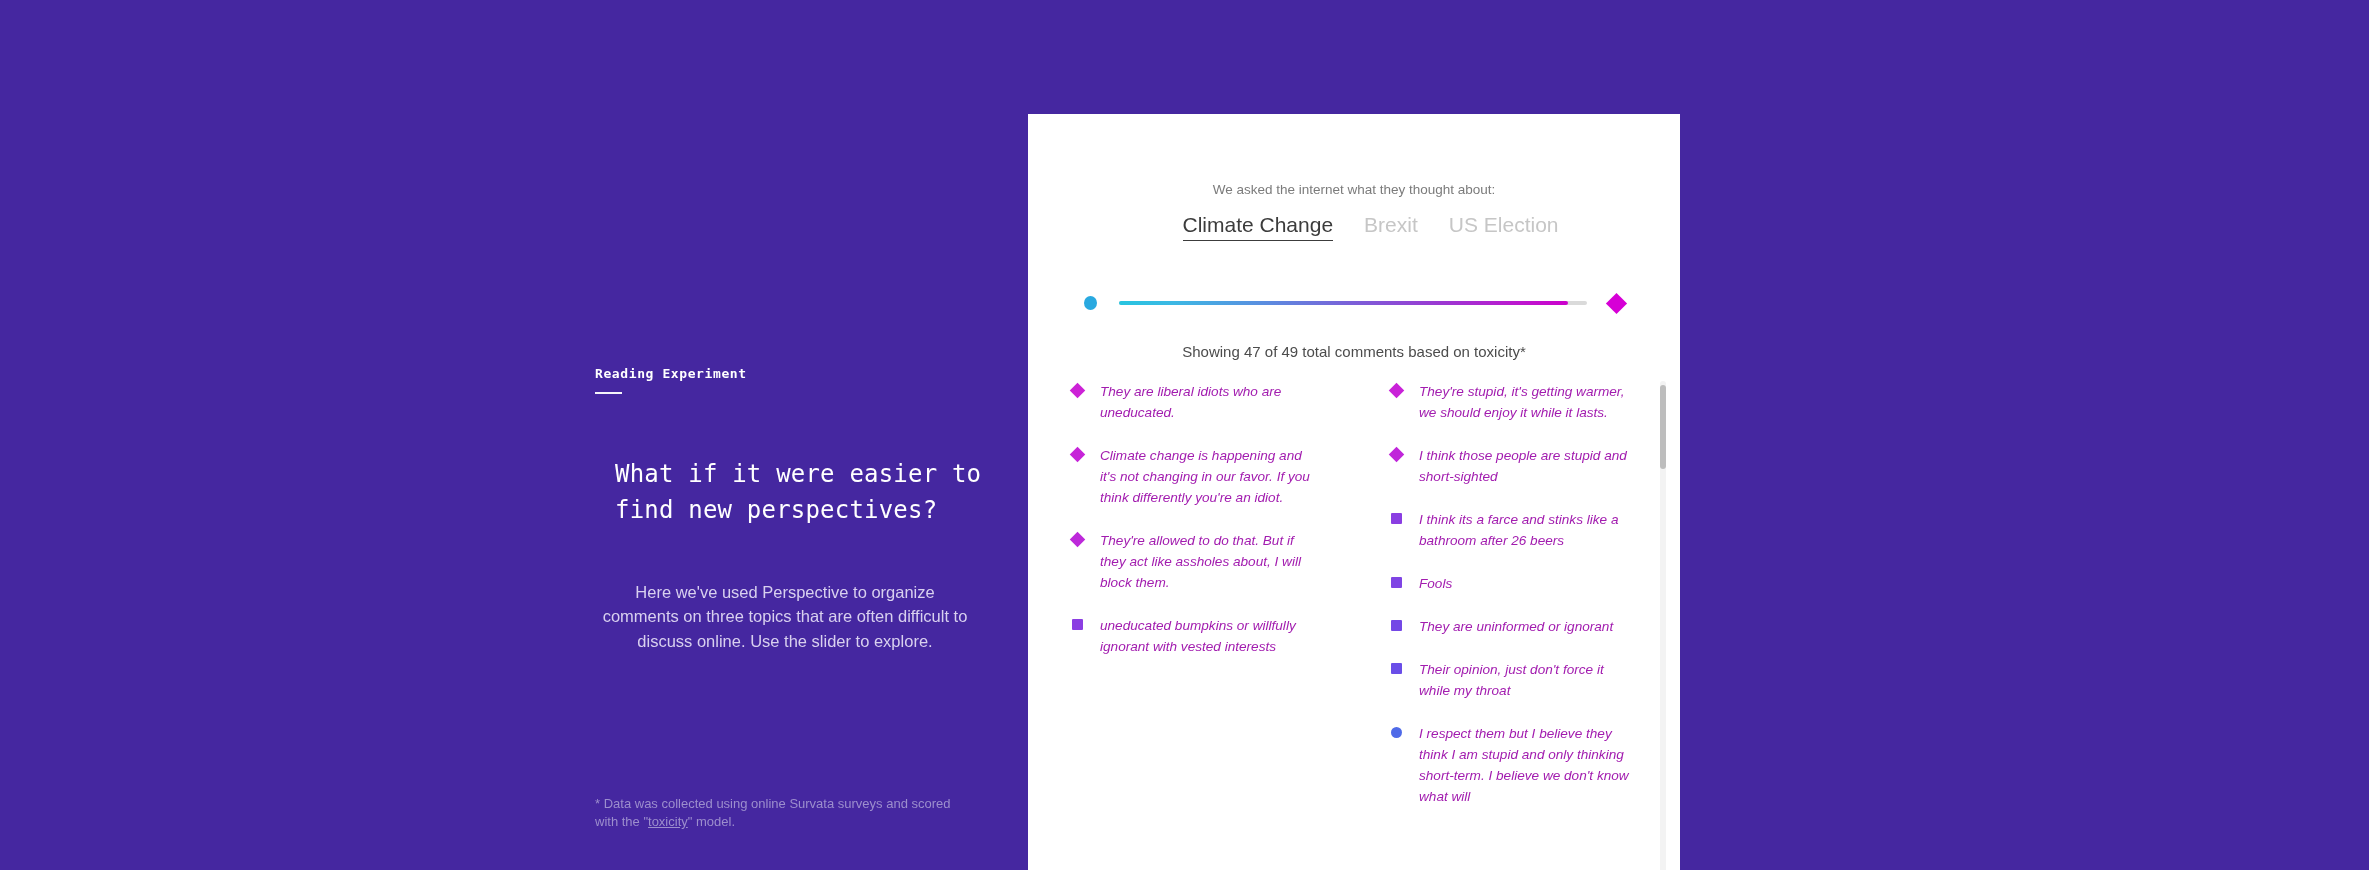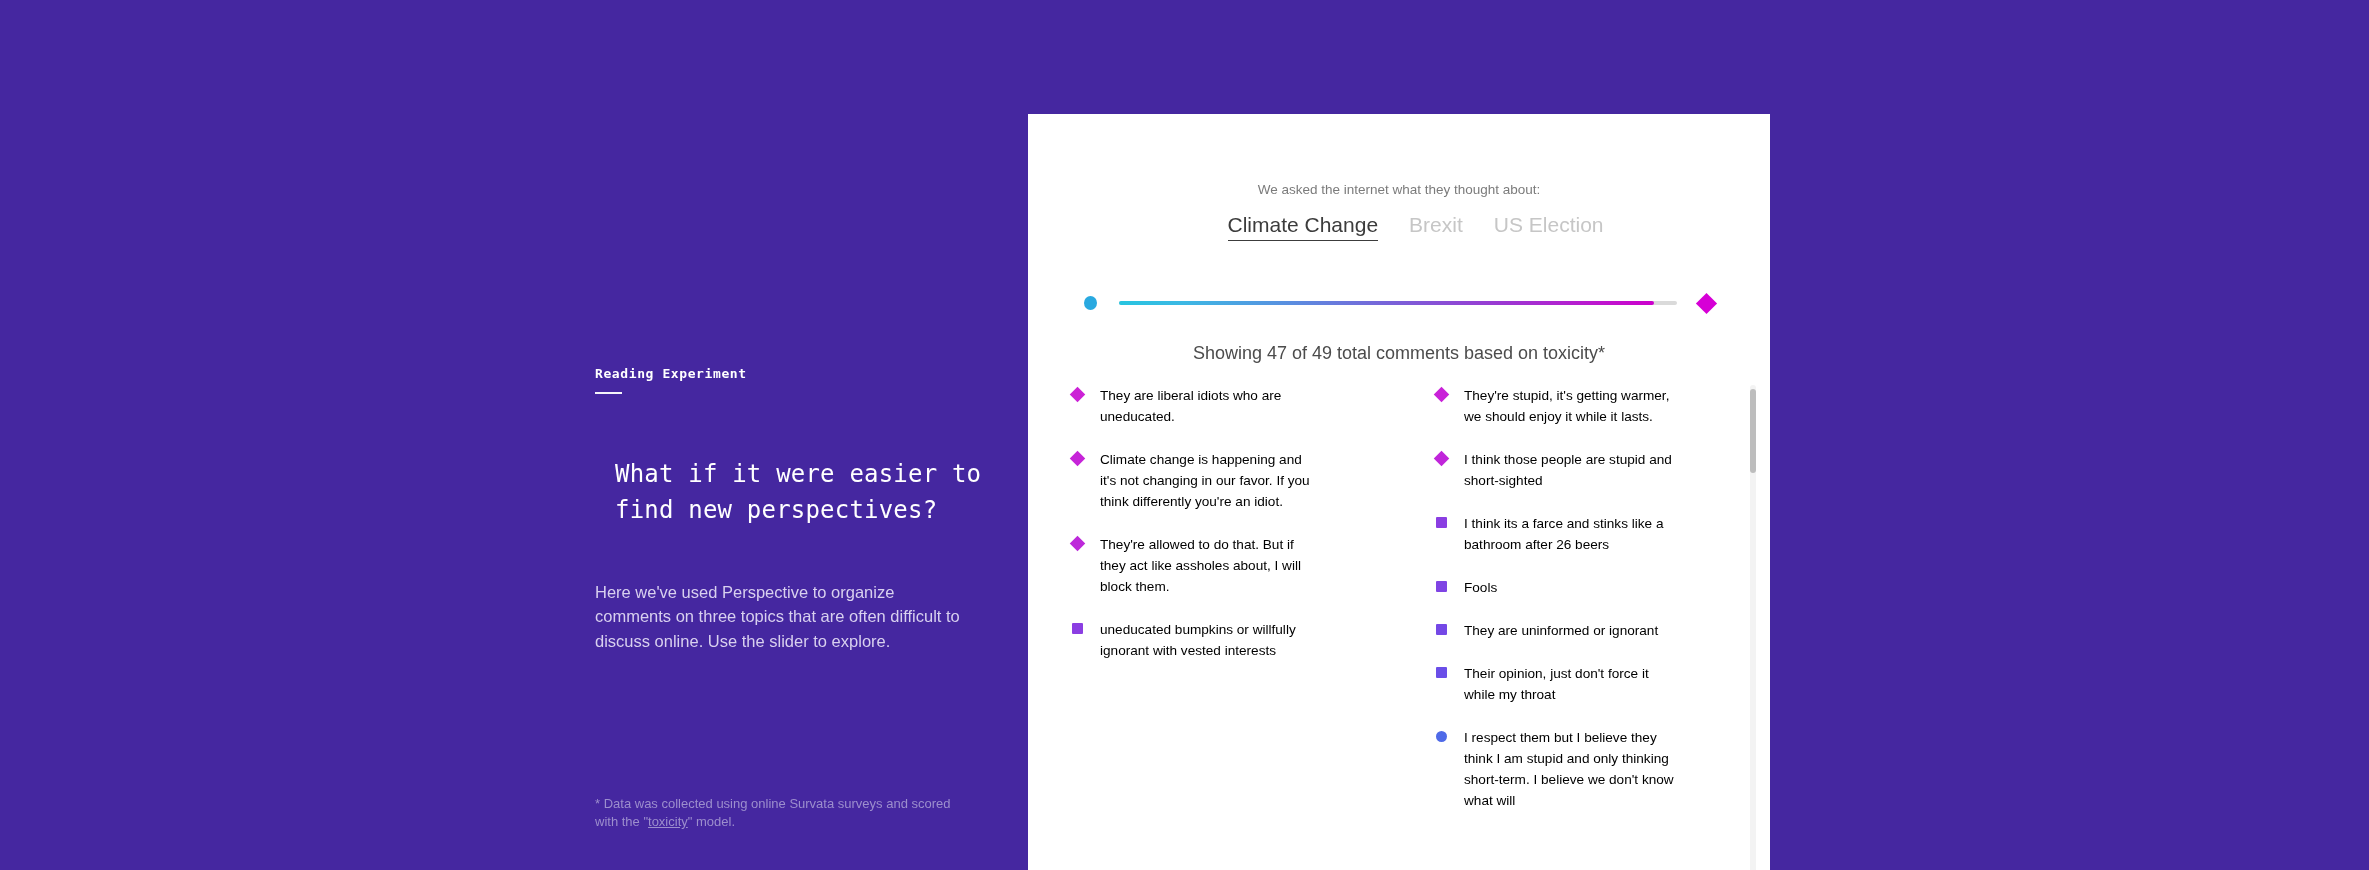--- a/index.html
+++ b/index.html
@@ -85,7 +85,7 @@
     position: absolute;
     left: 1028px;
     top: 114px;
-    width: 742px;
+    width: 652px;
     height: 756px;
     background: #ffffff;
     overflow: hidden;

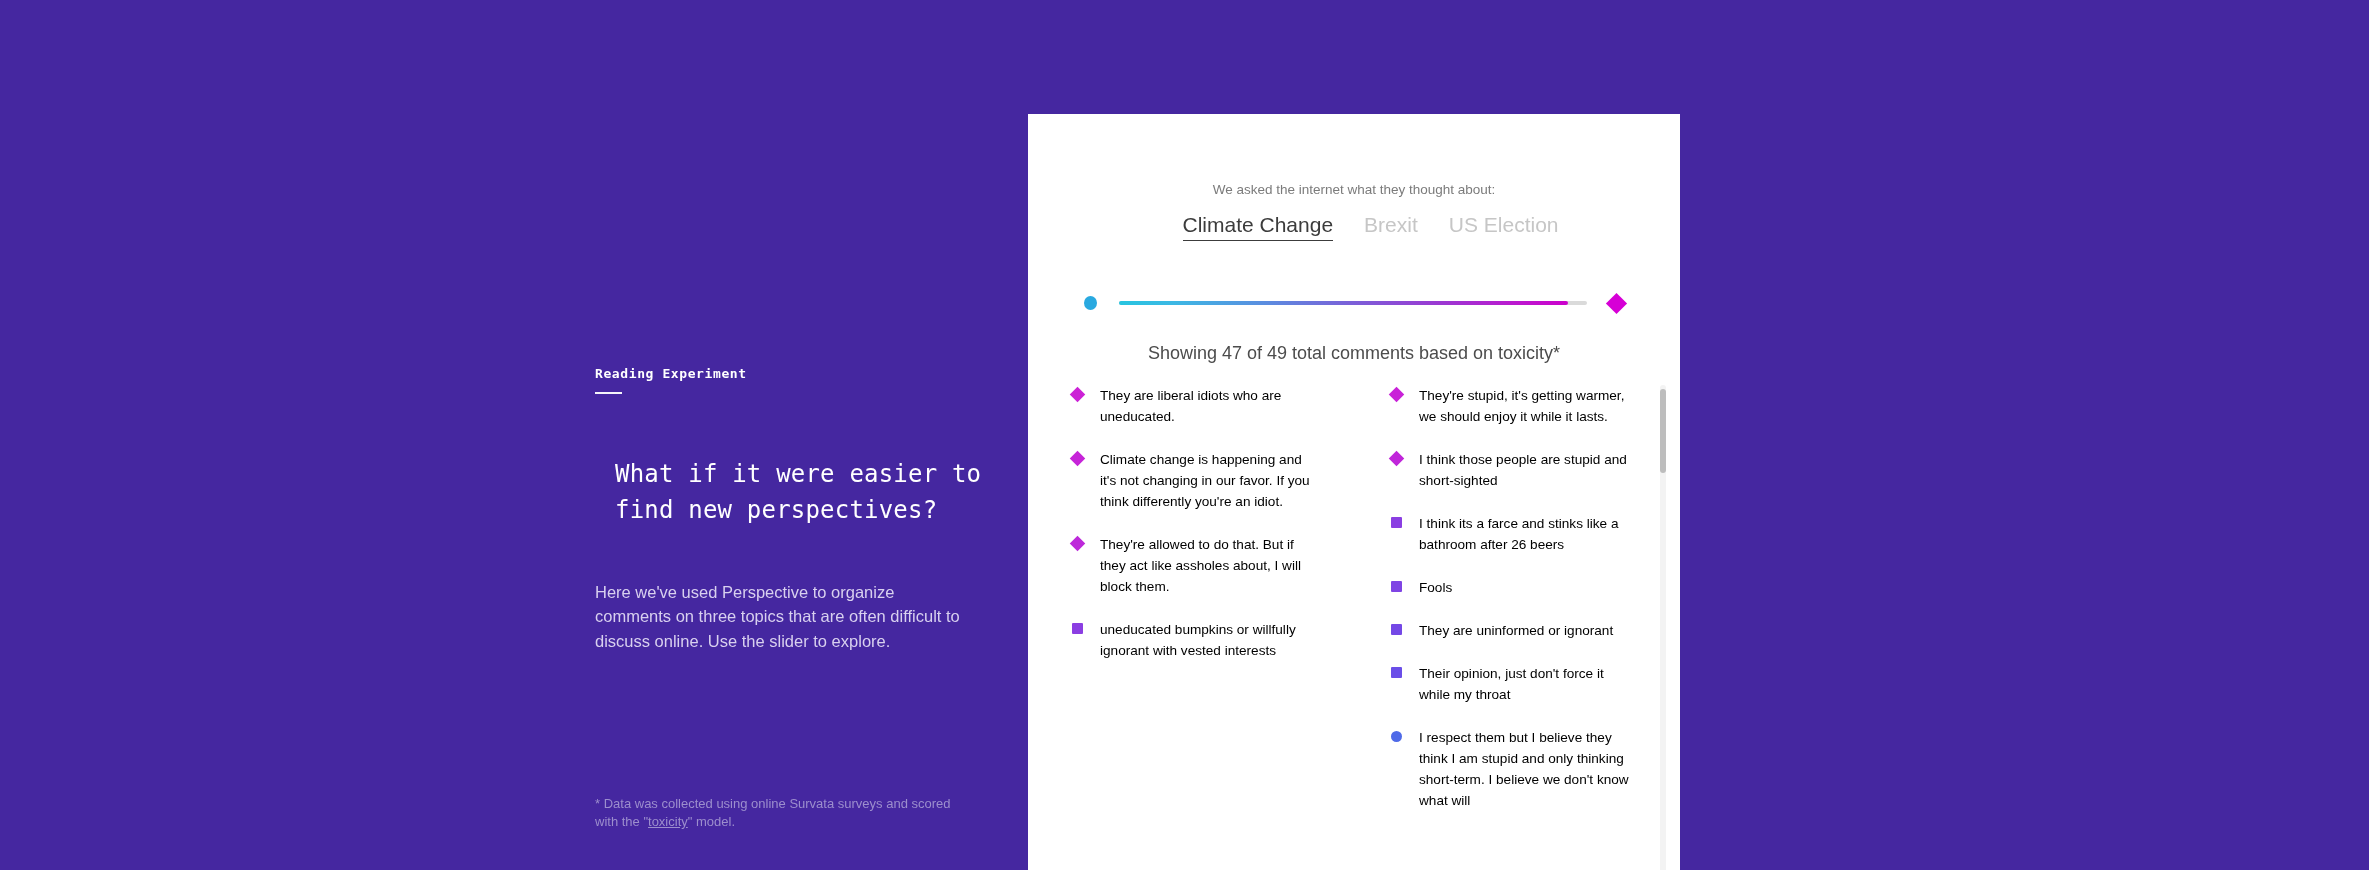--- a/index.html
+++ b/index.html
@@ -176,7 +176,7 @@
   #summary-line {
     margin-top: 27px;
     text-align: center;
-    font-size: 18px;
+    font-size: 15px;
     color: #4c4c4c;
   }
 

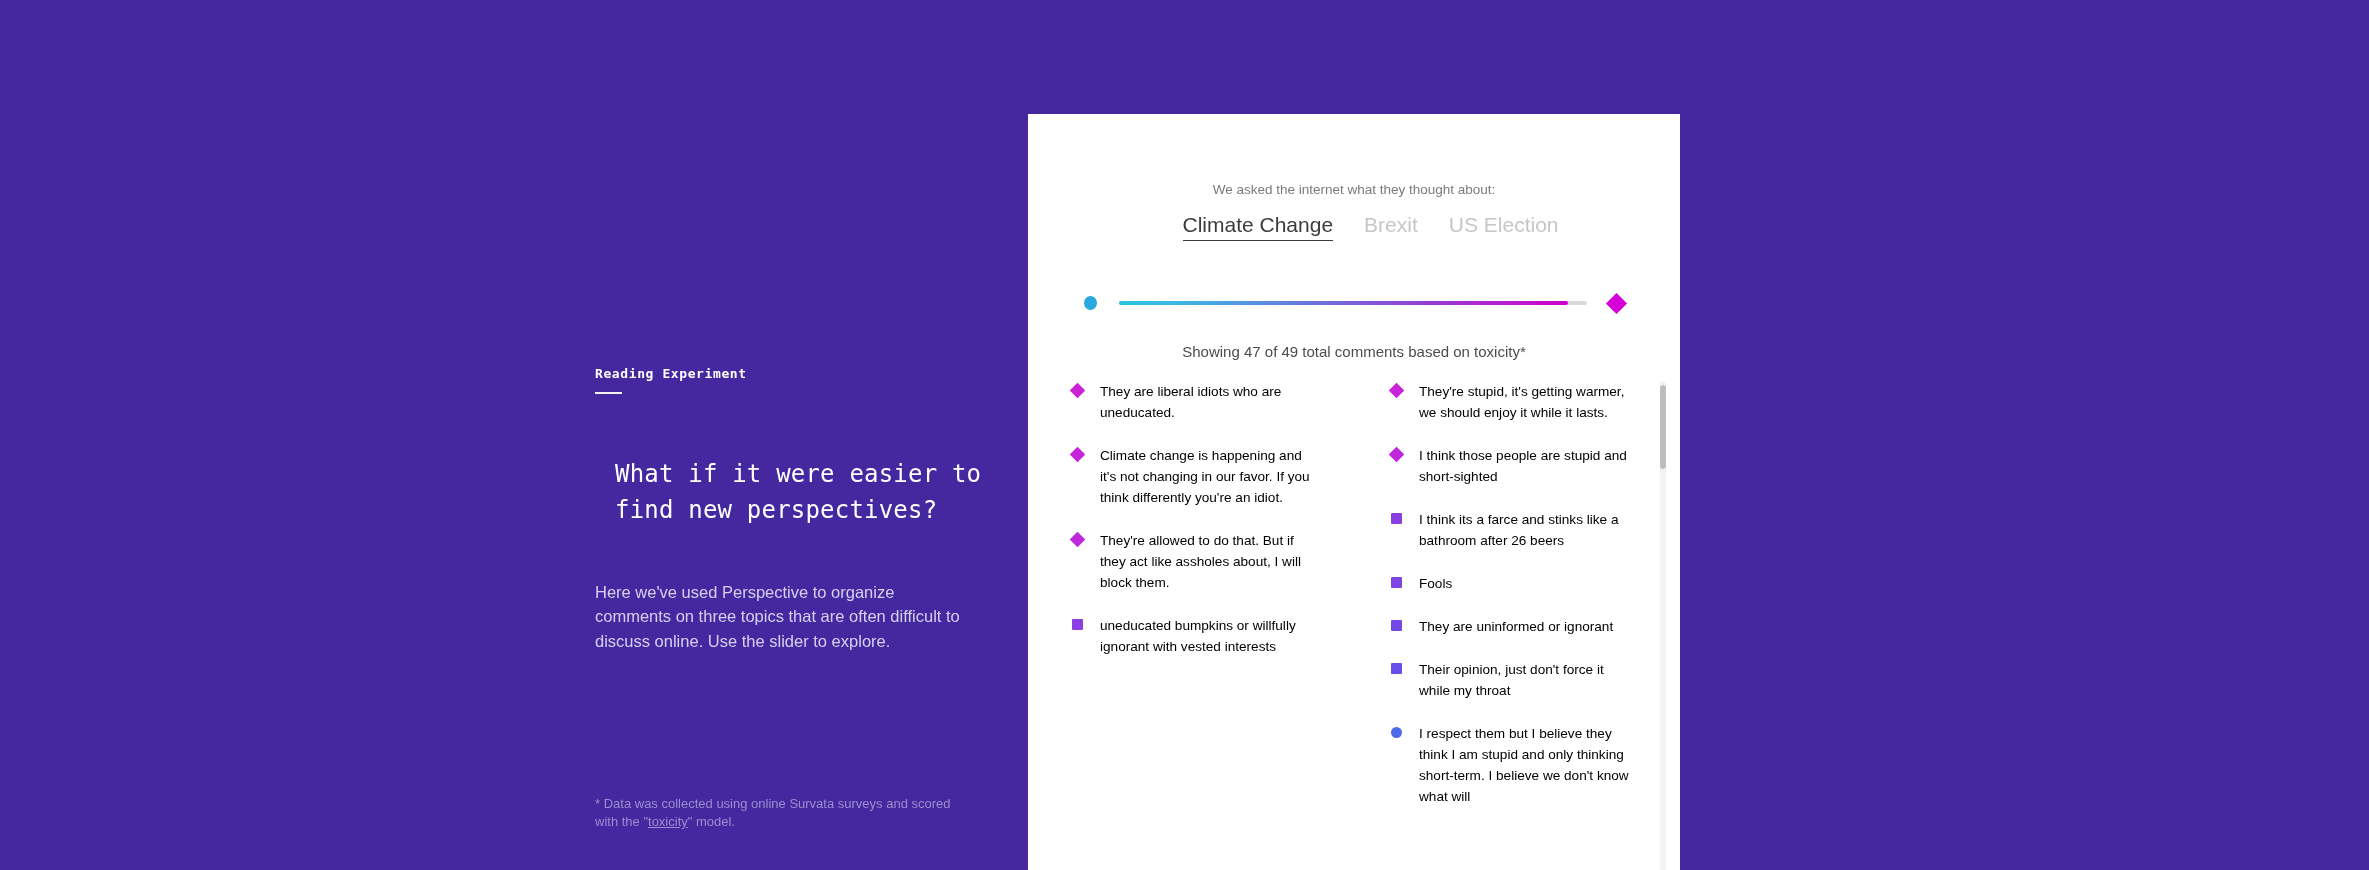--- a/index.html
+++ b/index.html
@@ -217,8 +217,9 @@
   .comment-text {
     font-size: 13.6px;
     line-height: 21px;
-    color: #000000;
+    color: #a21caf;
     max-width: 215px;
+    font-style: italic;
   }
 
   

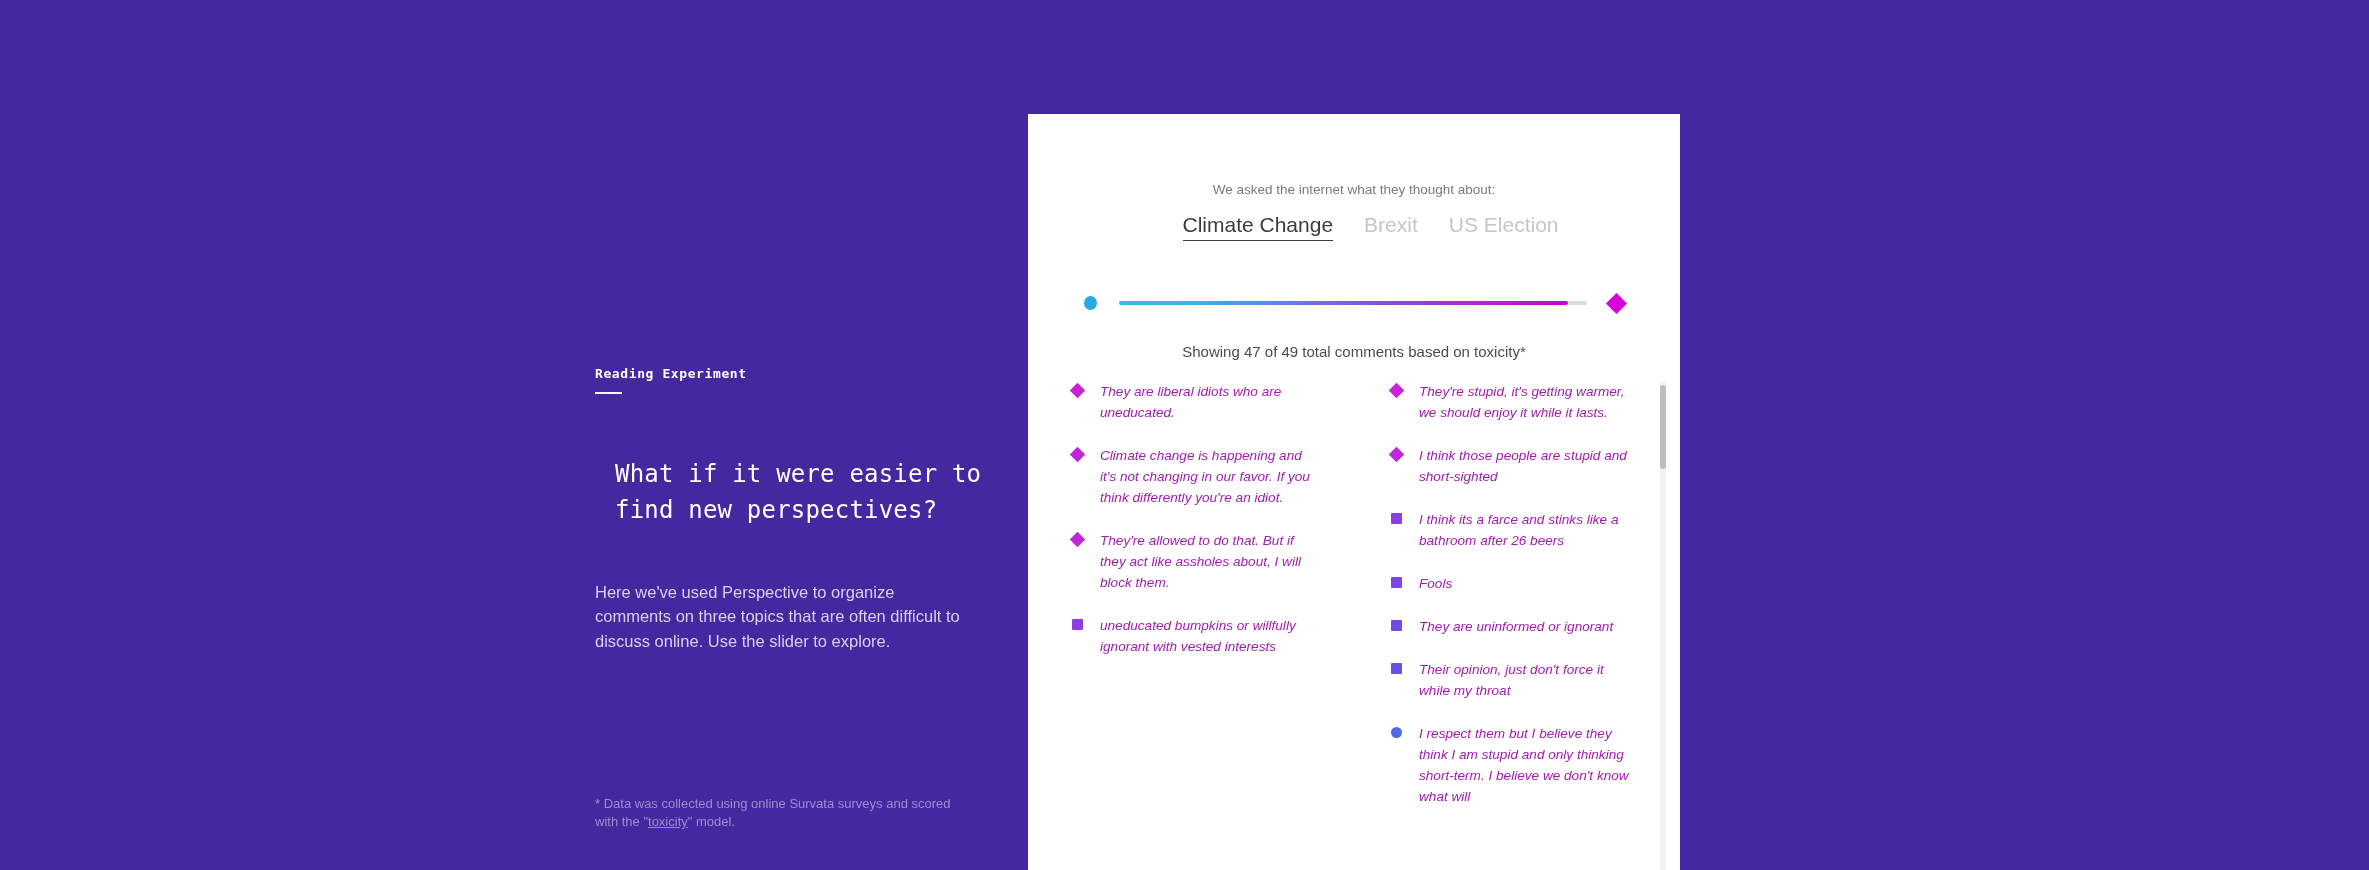--- a/index.html
+++ b/index.html
@@ -65,6 +65,7 @@
     line-height: 24.5px;
     color: #d8d0ef;
     font-weight: 400;
+    text-align: center;
   }
   #footnote {
     position: absolute;

